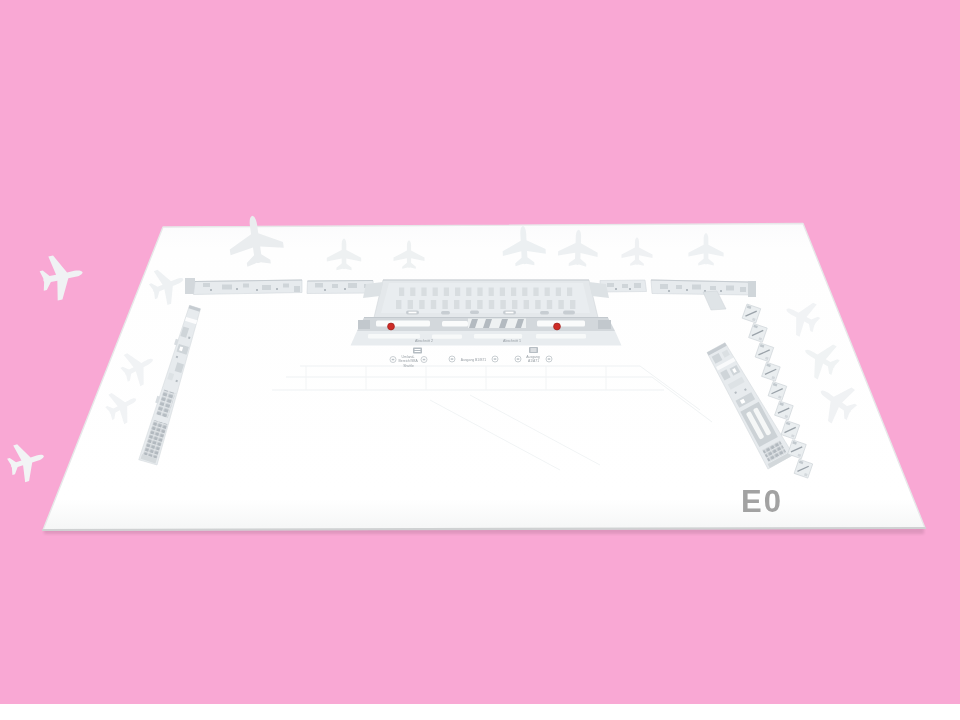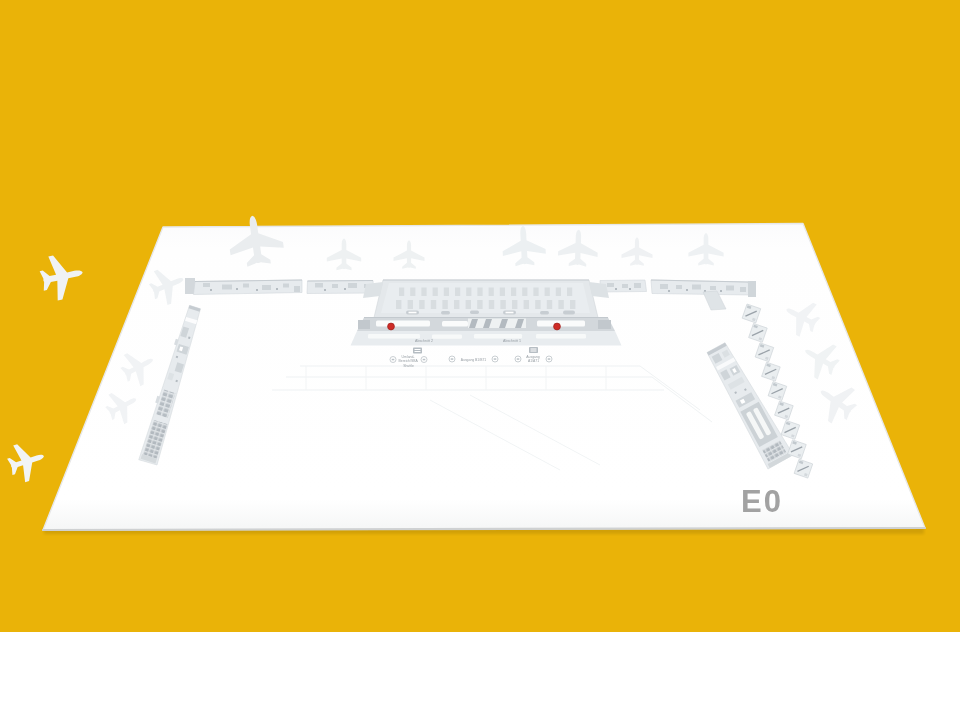--- a/index.html
+++ b/index.html
@@ -3,7 +3,7 @@
 <meta charset="utf-8">
 <style>
   html,body{margin:0;padding:0;background:#ffffff;}
-  #stage{position:relative;width:960px;height:632px;background:#eab308;overflow:hidden;
+  #stage{position:relative;width:960px;height:704px;background:#f9a8d4;overflow:hidden;
          font-family:"Liberation Sans",sans-serif;}
   svg text{font-family:"Liberation Sans",sans-serif;}
   .lvl{fill:var(--label-gray);font-weight:bold;font-size:31px;letter-spacing:2px;}

